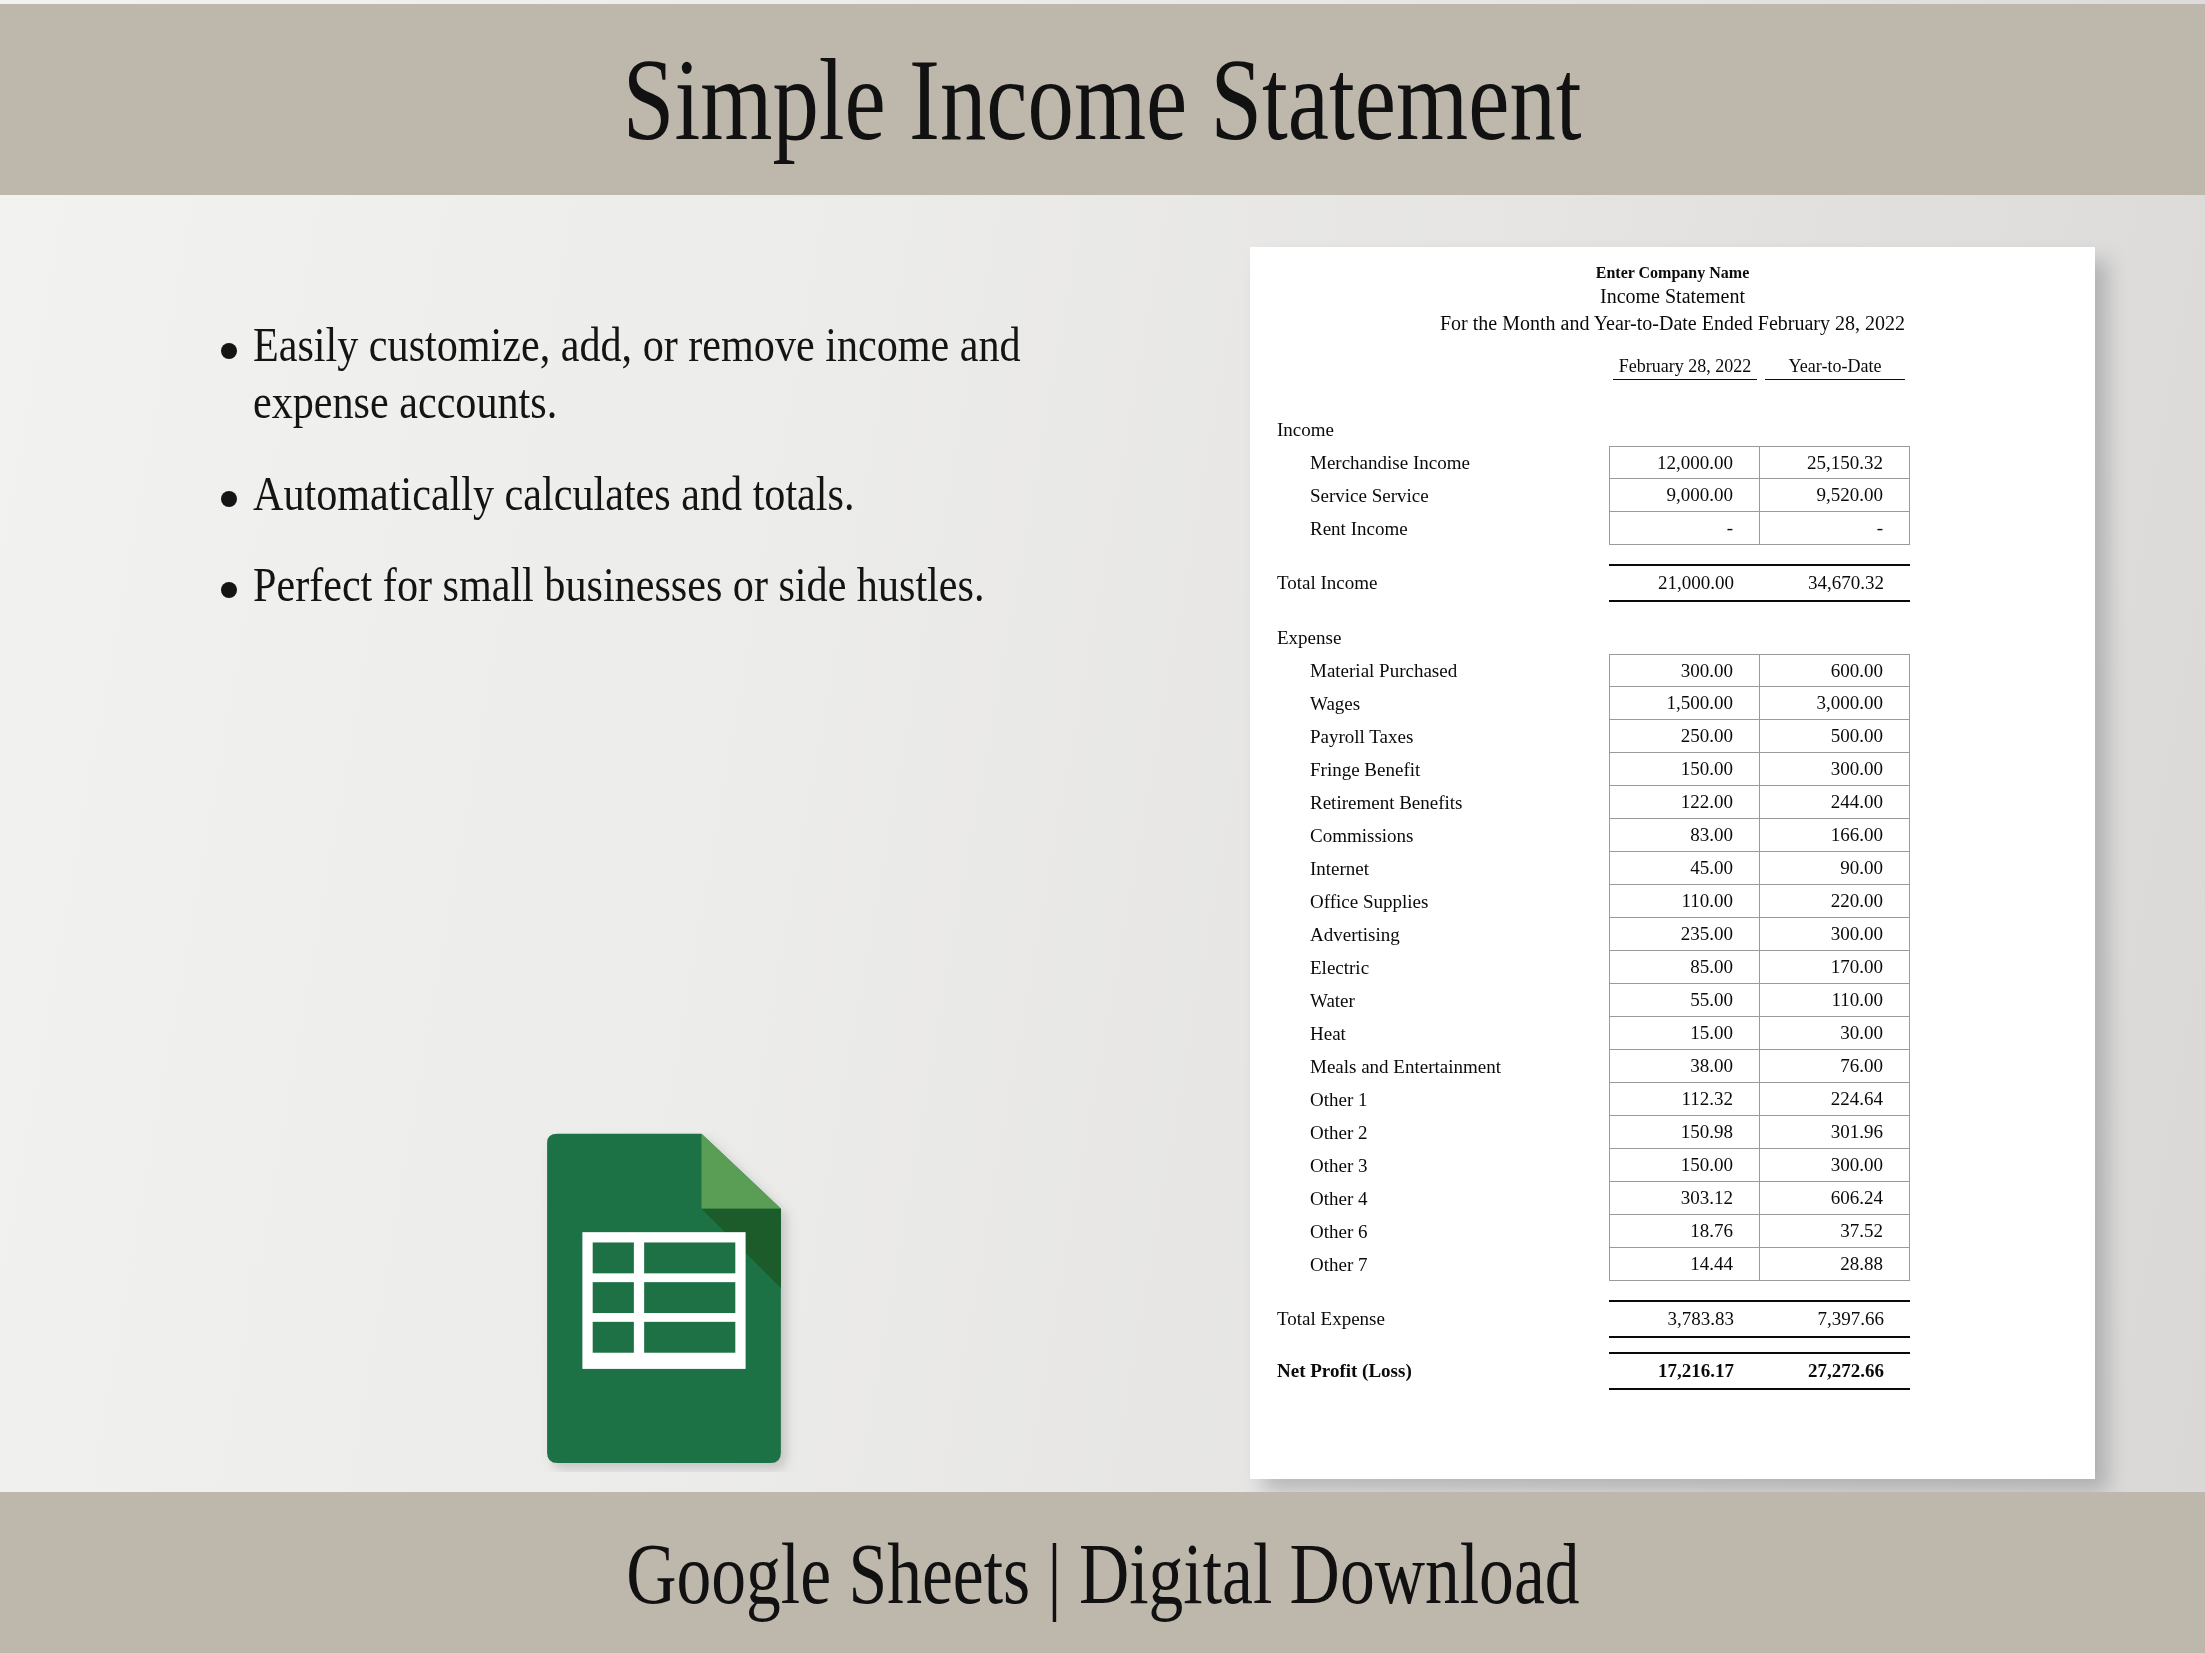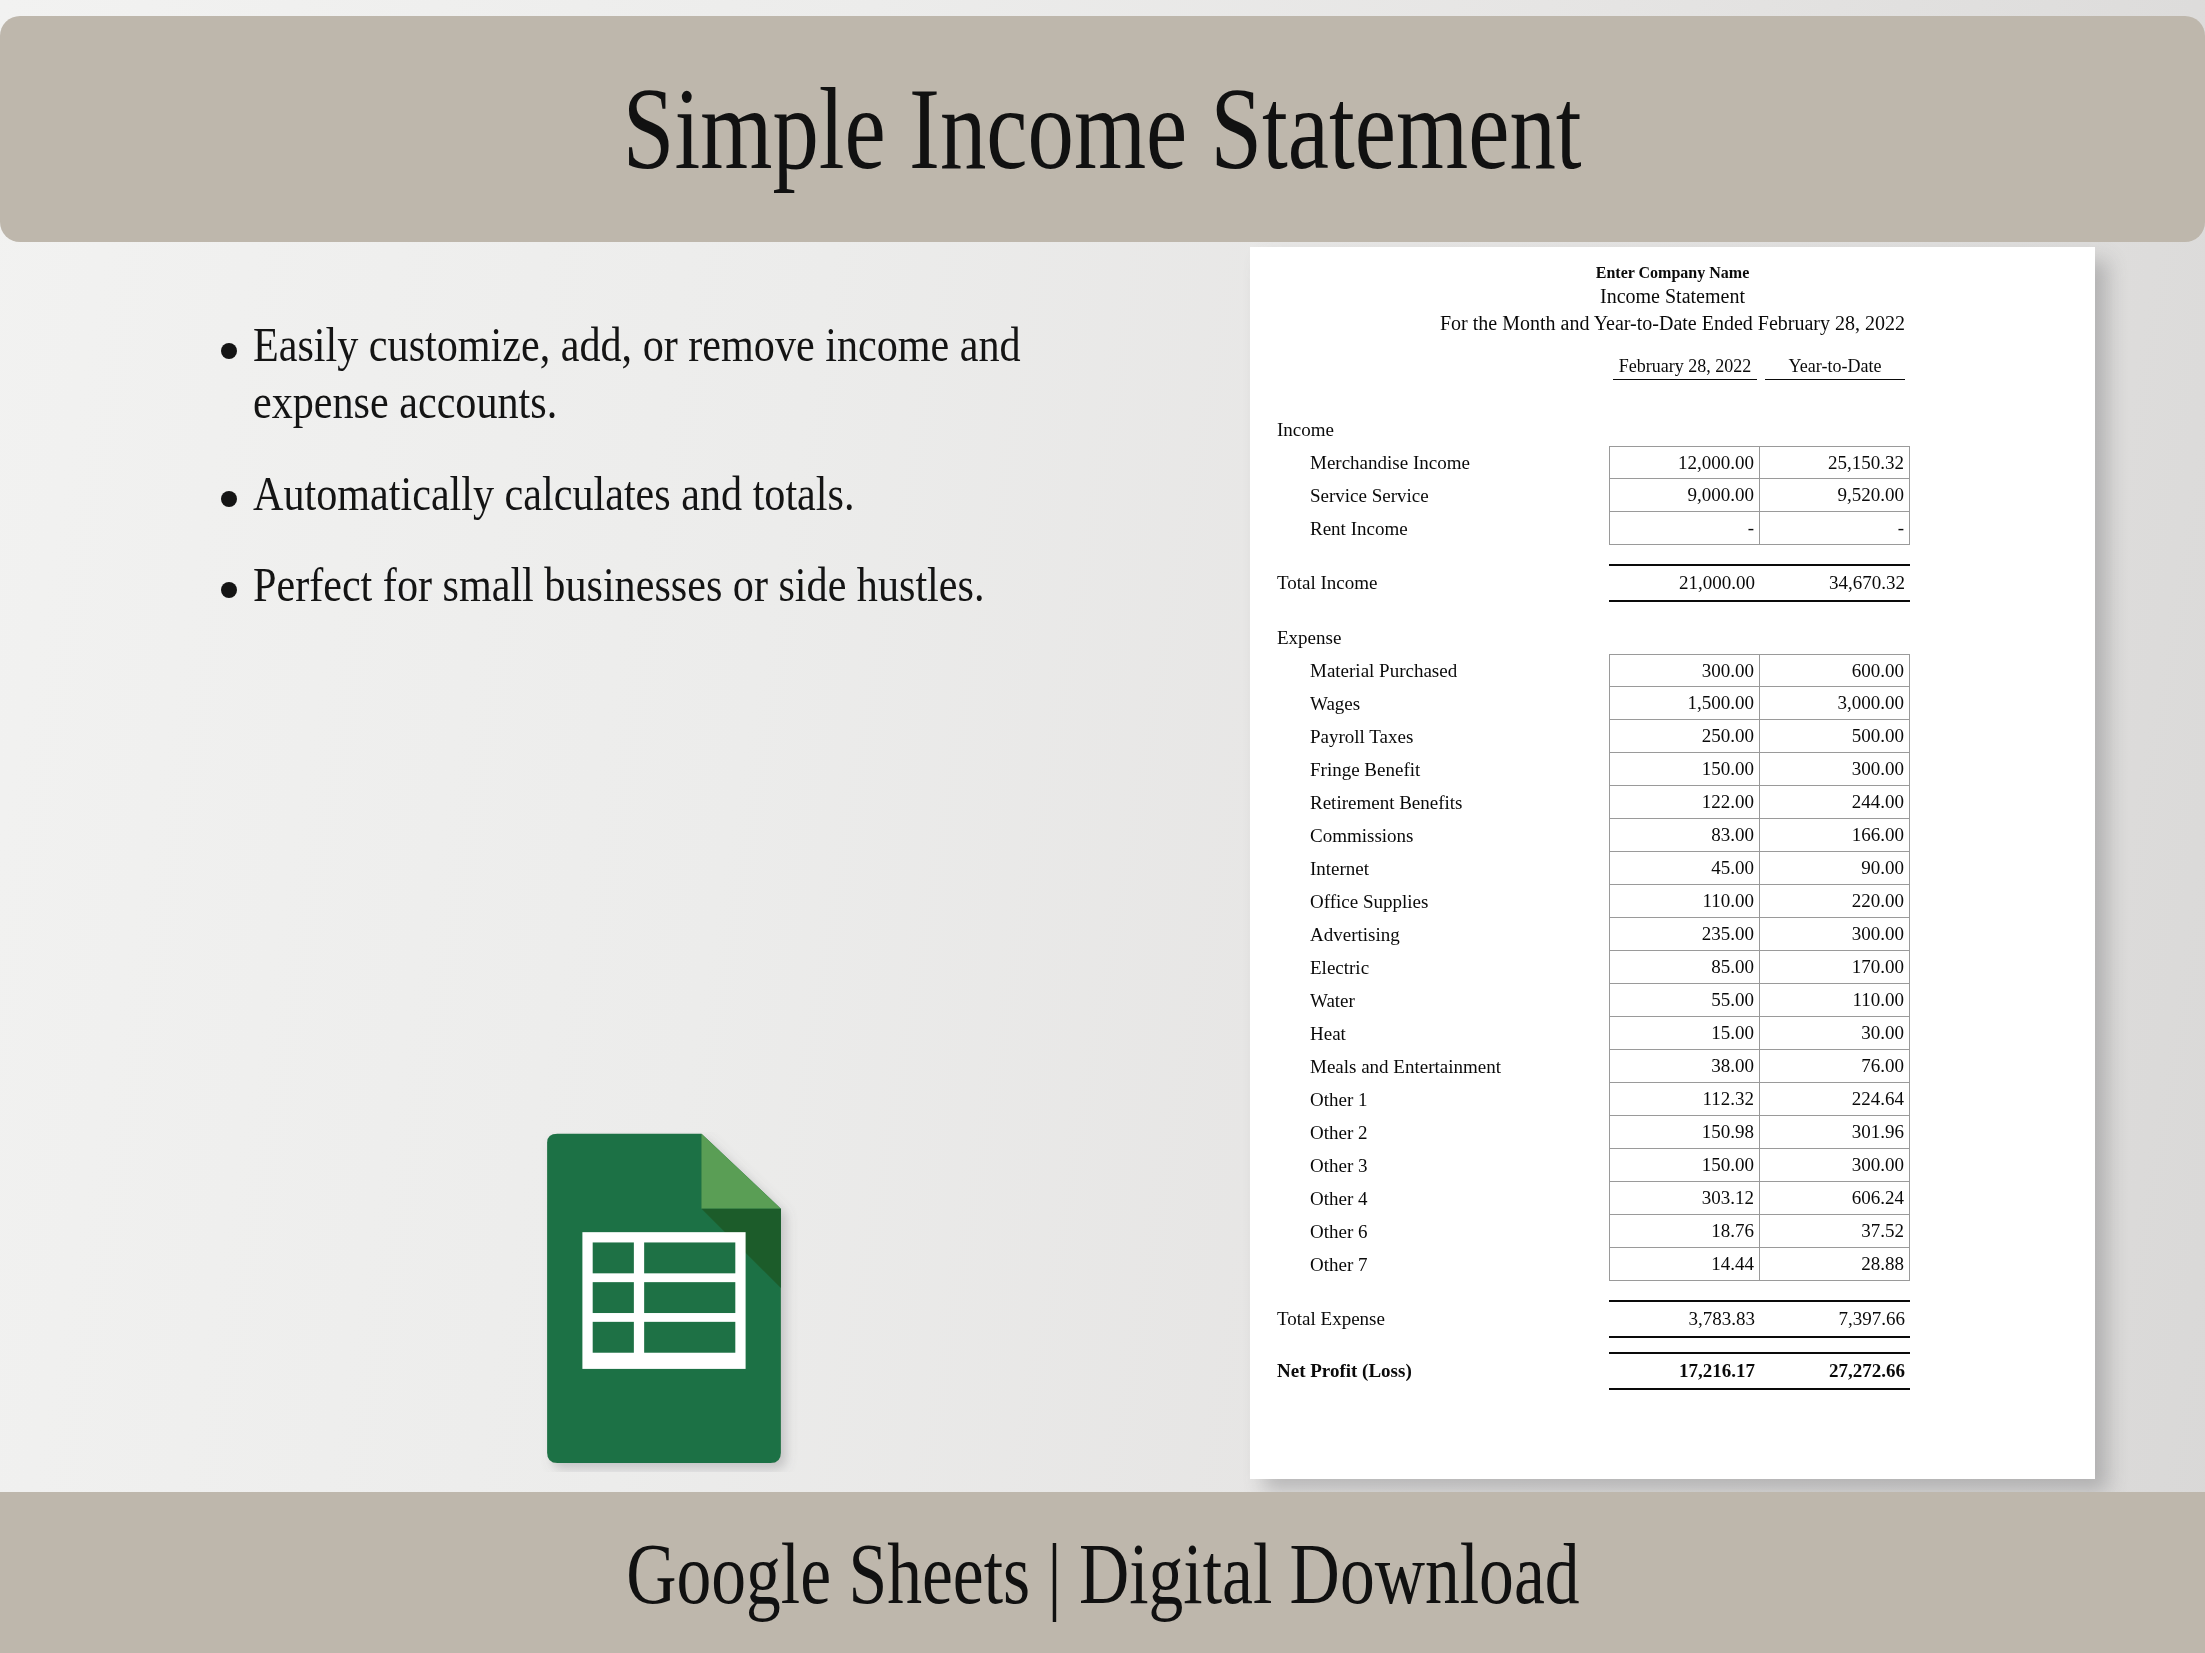--- a/index.html
+++ b/index.html
@@ -31,7 +31,7 @@
     justify-content: center;
     z-index: 5;
   }
-  .band-top { top: 16px; height: 226px; border-radius: 20px; }
+  .band-top { top: 4px; height: 191px; }
   .band-bottom { top: 1492px; height: 162px; }
 
   .band-title {

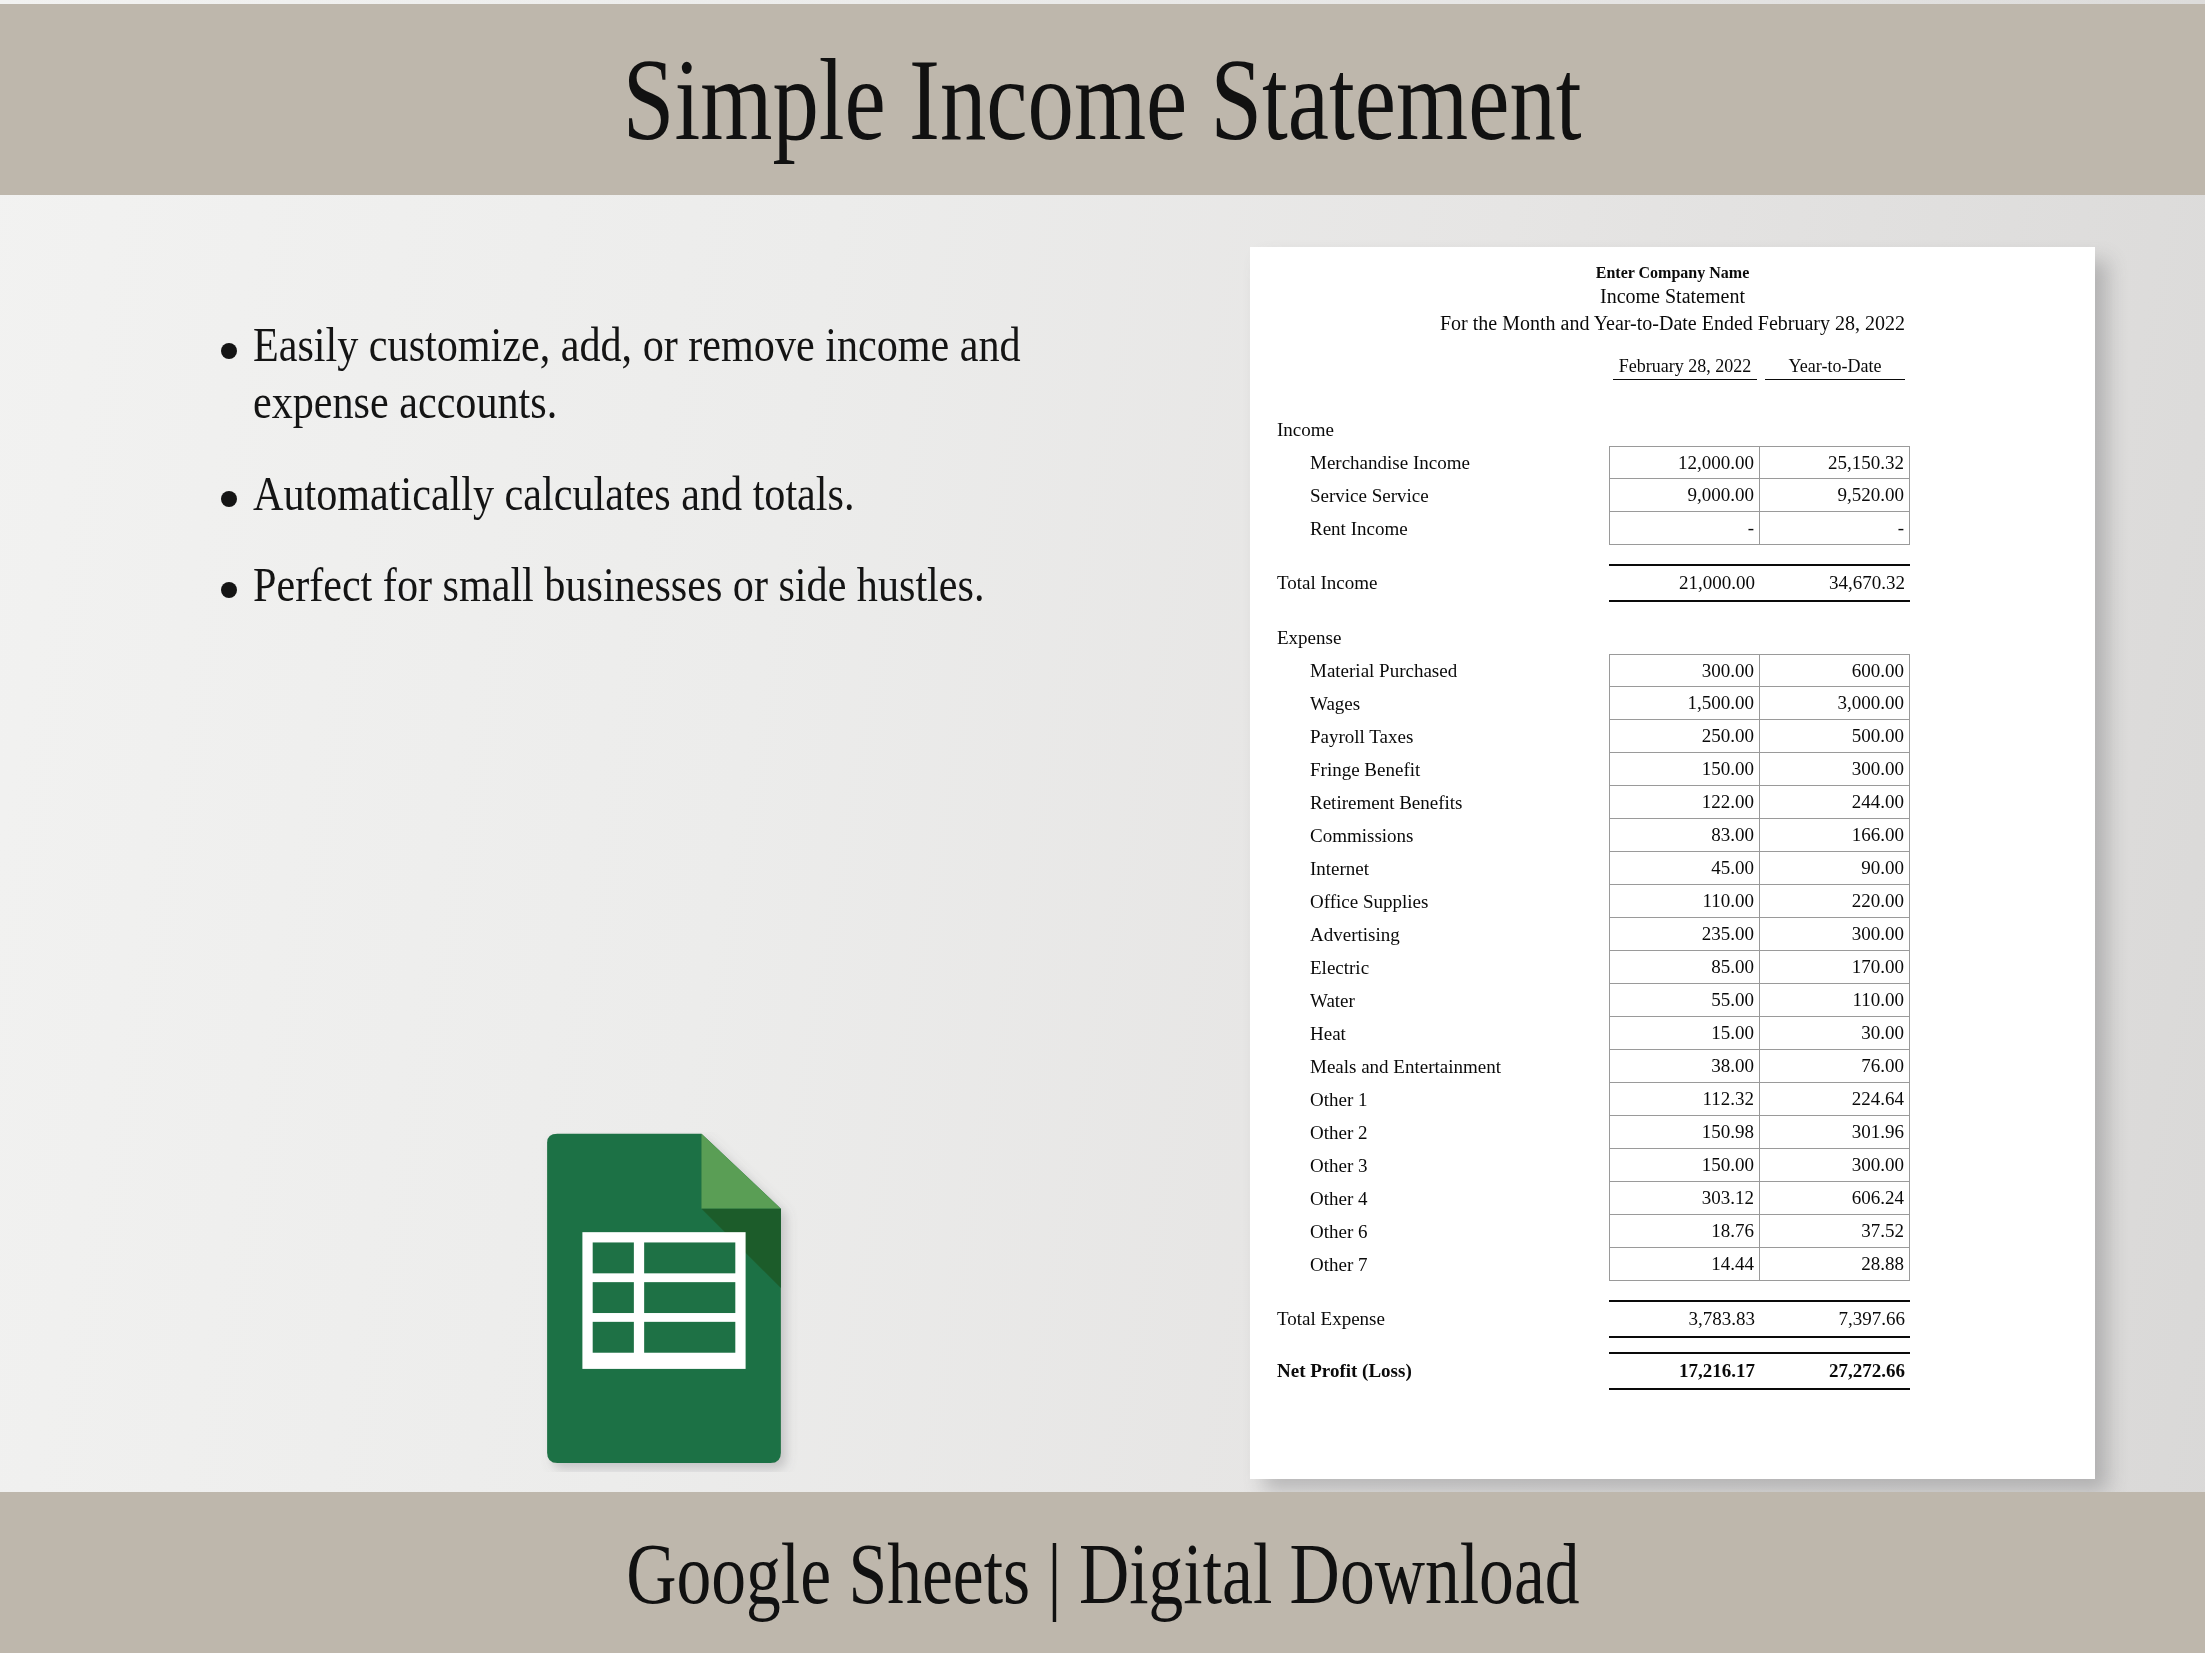--- a/index.html
+++ b/index.html
@@ -144,7 +144,7 @@
     box-sizing: border-box;
     font-size: 19px;
     text-align: right;
-    padding-right: 5px;
+    padding-right: 26px;
     display: flex;
     align-items: center;
     justify-content: flex-end;

